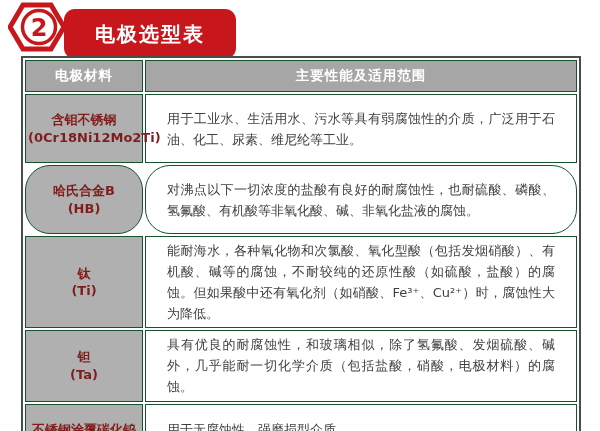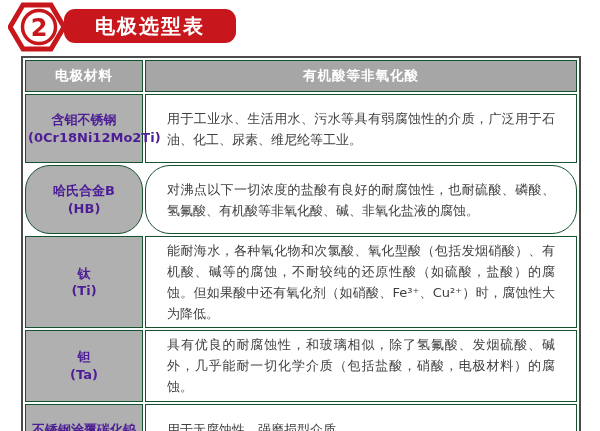--- a/index.html
+++ b/index.html
@@ -25,7 +25,7 @@
   .title-pill {
     position: absolute;
     left: 64px; top: 9px;
-    width: 172px; height: 34px;
+    width: 172px; height: 50px;
     background: #c8171c;
     border-radius: 11px;
     color: #ffffff;

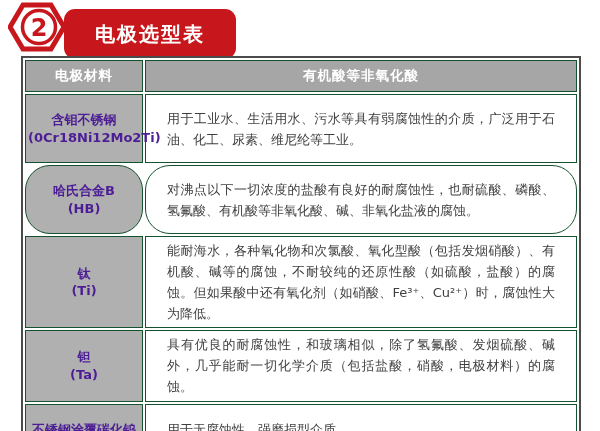--- a/index.html
+++ b/index.html
@@ -112,7 +112,7 @@
     <thead>
       <tr>
         <th class="col-header">电极材料</th>
-        <th class="col-header">有机酸等非氧化酸</th>
+        <th class="col-header">主要性能及适用范围</th>
       </tr>
     </thead>
     <tbody>

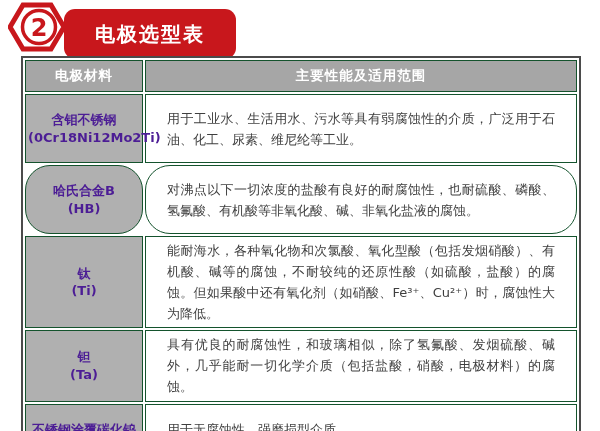--- a/index.html
+++ b/index.html
@@ -64,7 +64,7 @@
   }
   td.material {
     background: #b0b0b0;
-    color: #4c1d95;
+    color: #7f1d1d;
     font-size: 13px;
     font-weight: bold;
     text-align: center;

